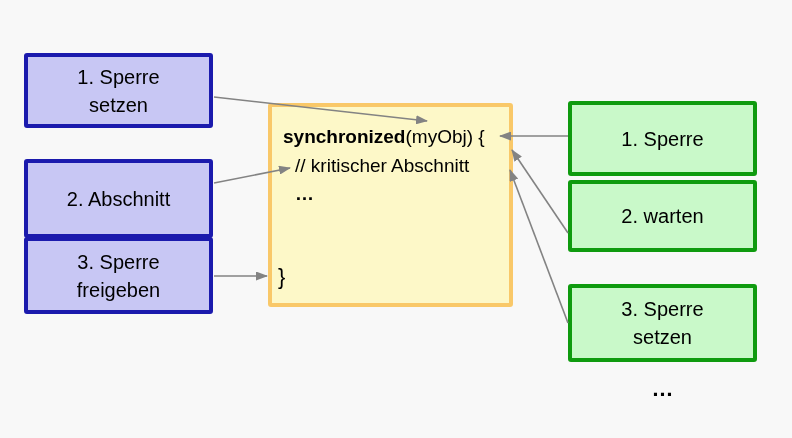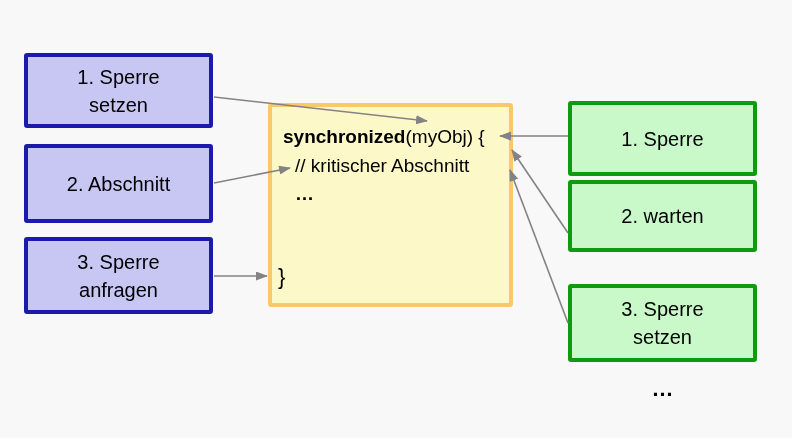--- a/index.html
+++ b/index.html
@@ -64,7 +64,7 @@
     <div>1. Sperre</div>
     <div>setzen</div>
   </div>
-  <div class="box blue" style="left:24px; top:144px; width:189px; height:79px">
+  <div class="box blue" style="left:24px; top:159px; width:189px; height:79px">
     <div>2. Abschnitt</div>
   </div>
   <div class="box blue" style="left:24px; top:237px; width:189px; height:77px">

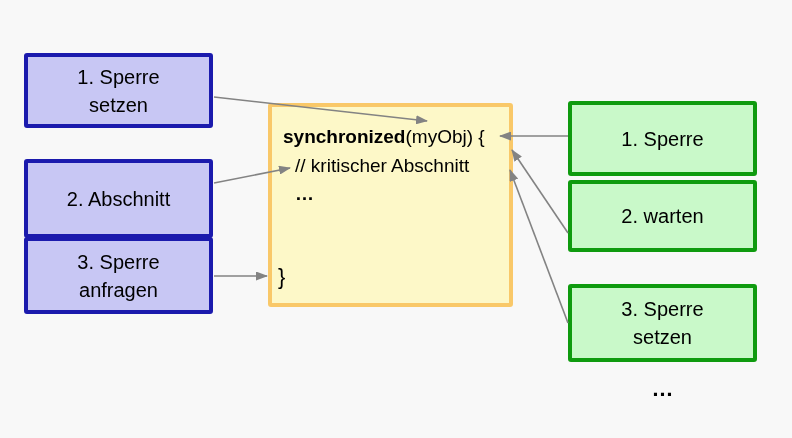--- a/index.html
+++ b/index.html
@@ -69,7 +69,7 @@
   </div>
   <div class="box blue" style="left:24px; top:237px; width:189px; height:77px">
     <div>3. Sperre</div>
-    <div>anfragen</div>
+    <div>freigeben</div>
   </div>
 
   <div class="codebox">

